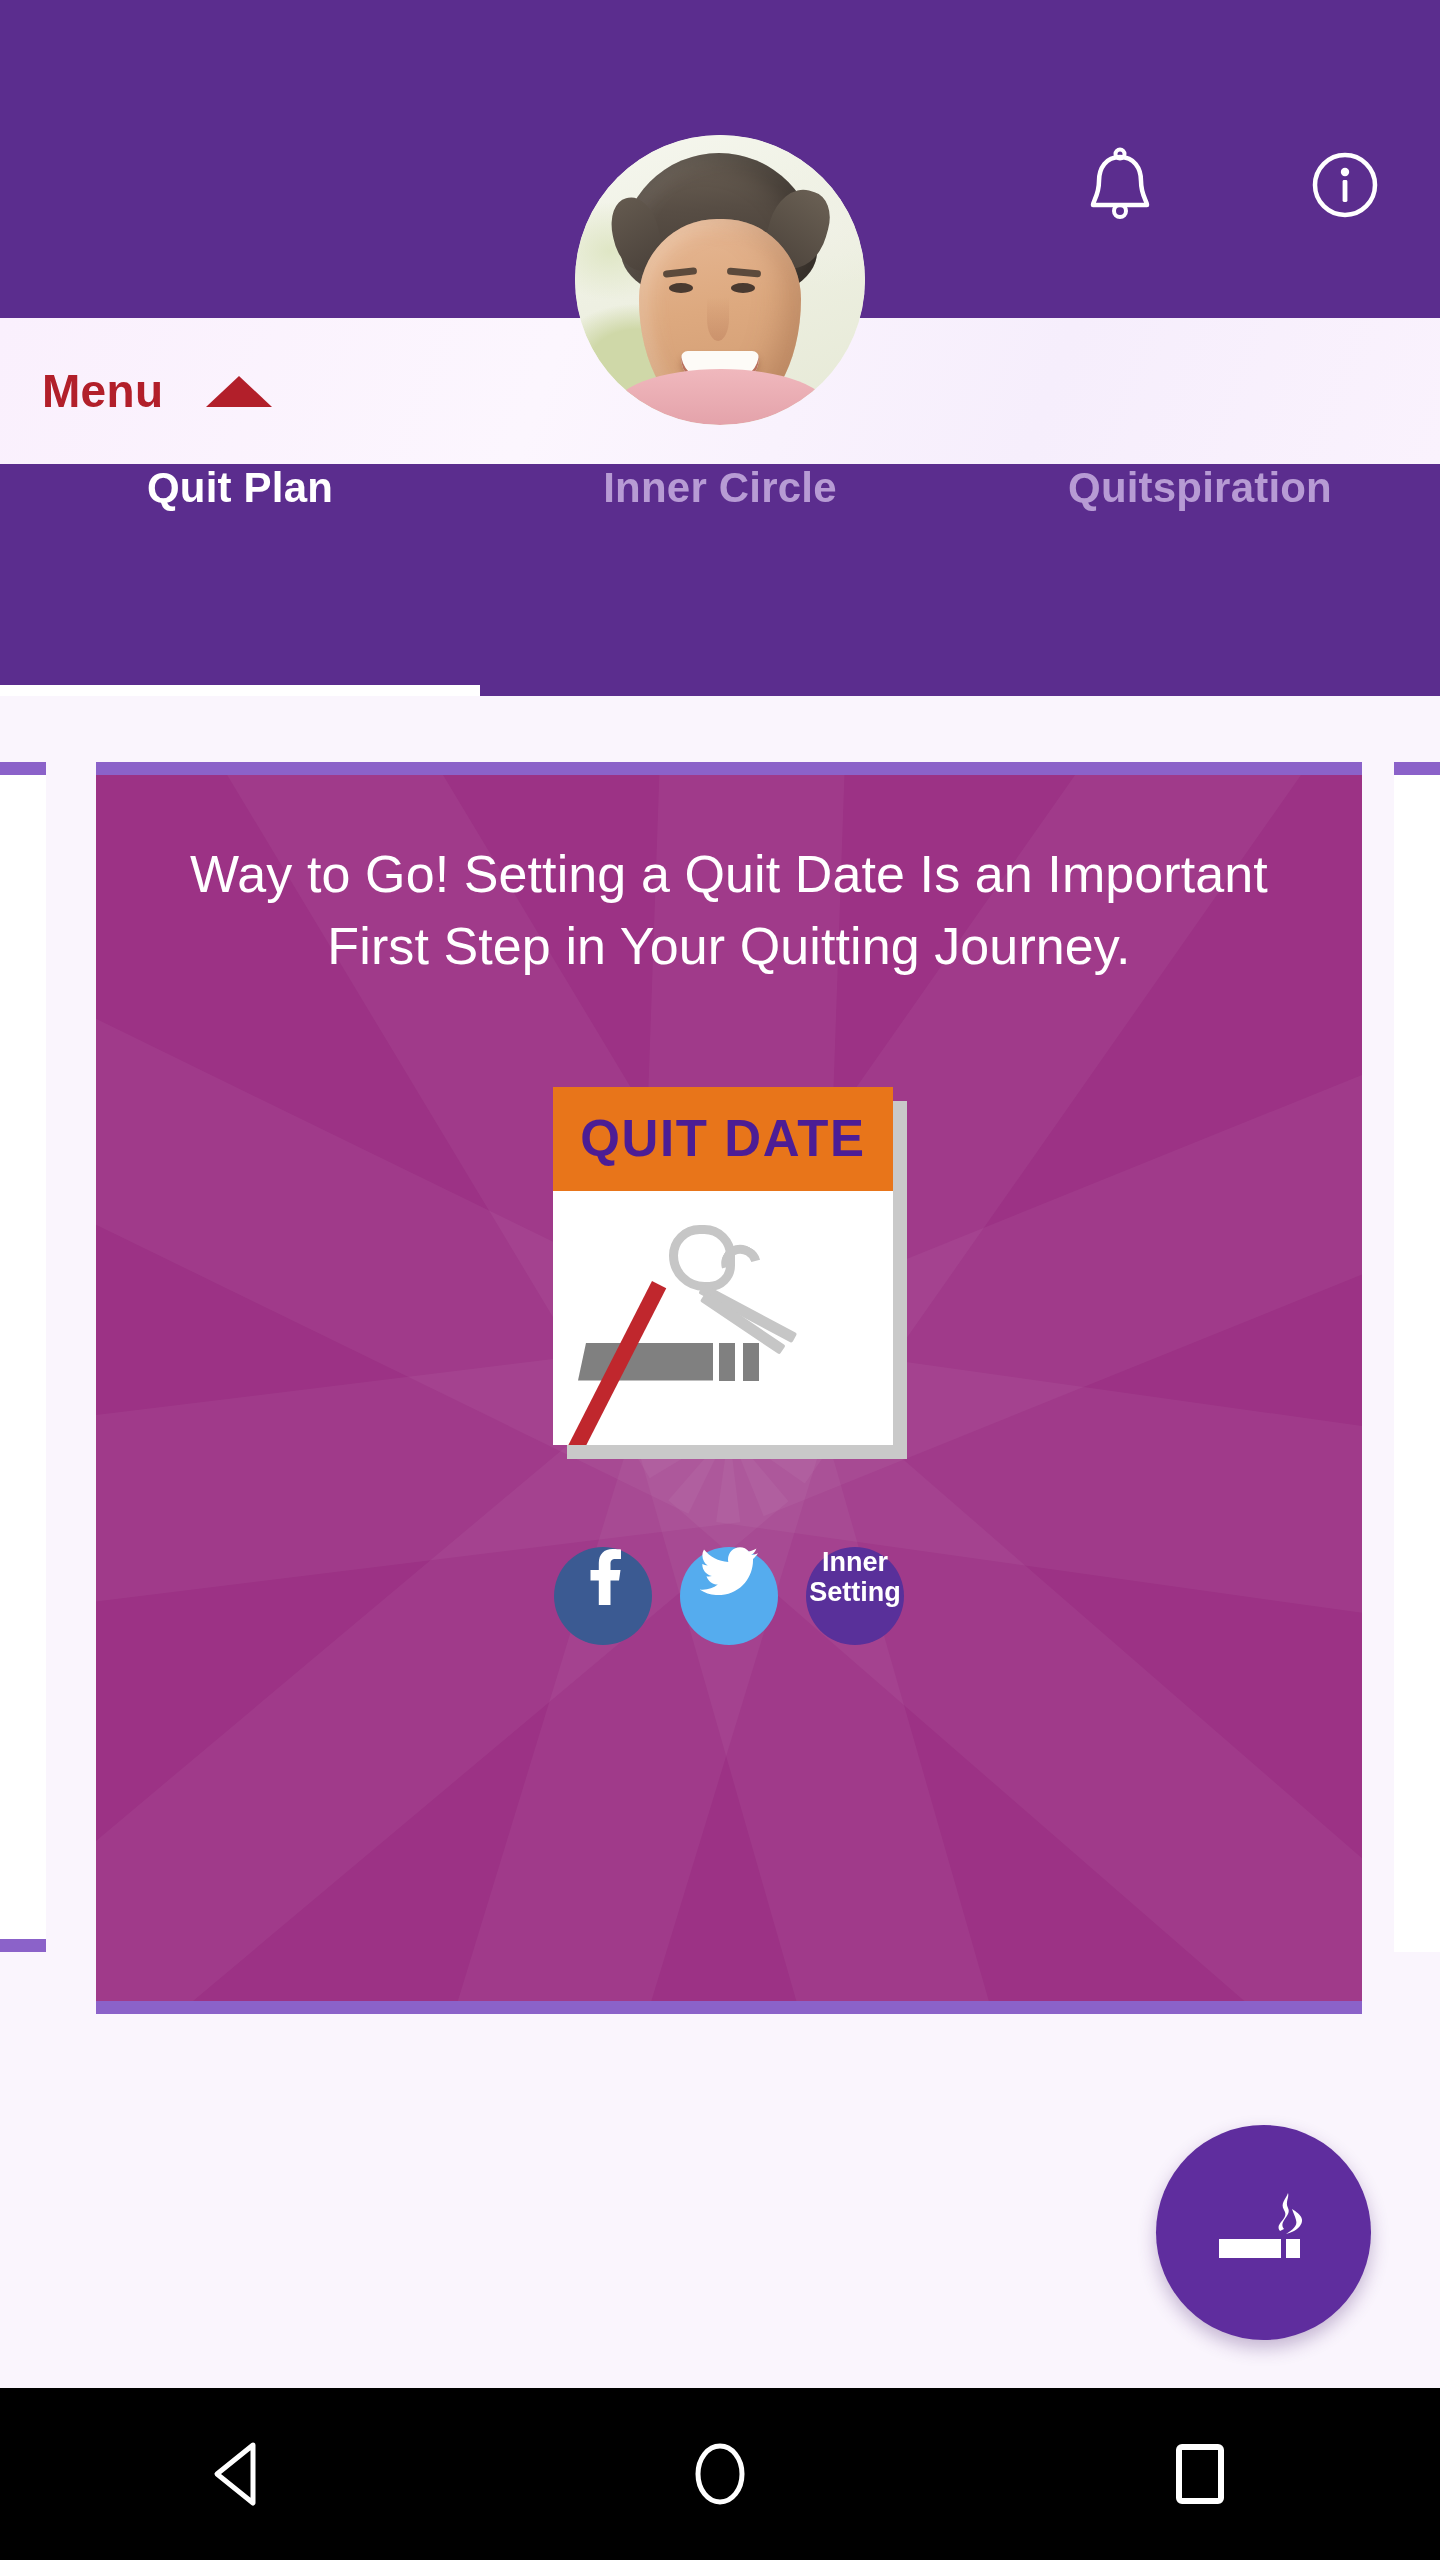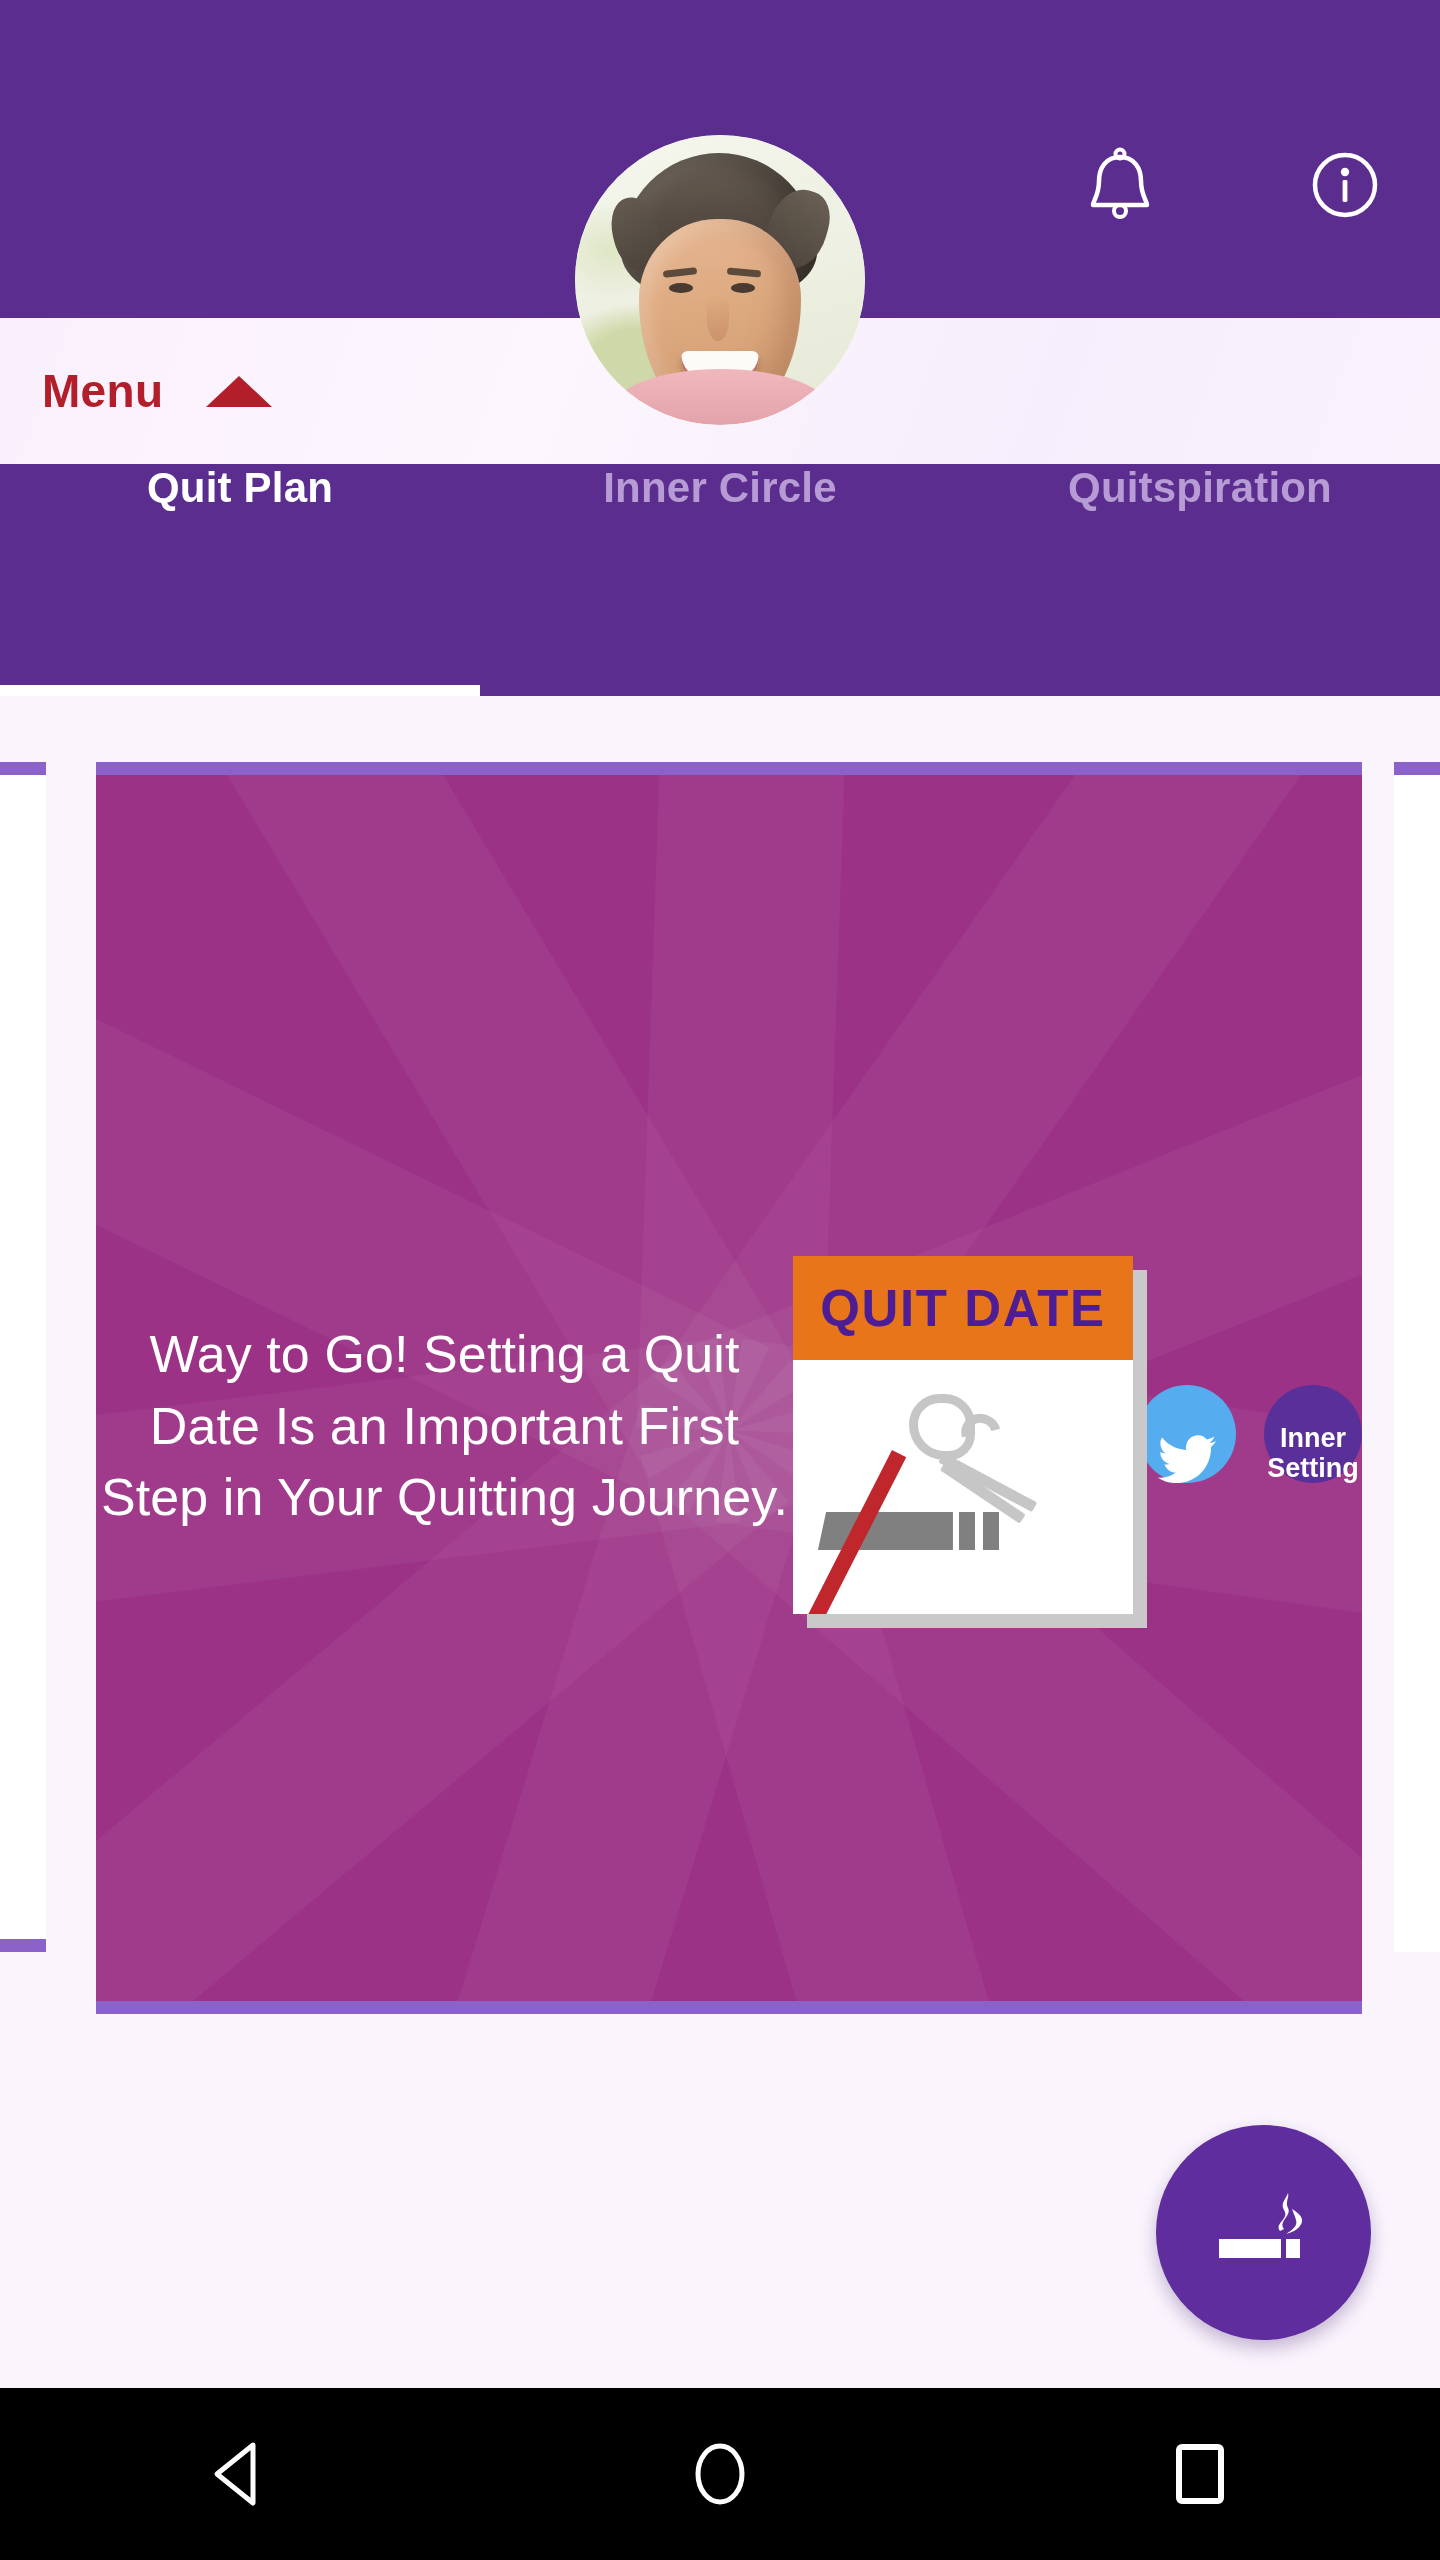--- a/index.html
+++ b/index.html
@@ -221,7 +221,7 @@
     position:absolute; inset:0;
     z-index:5;
     display:flex;
-    flex-direction:row;
+    flex-direction:column;
     align-items:center;
   }
   .card-title {

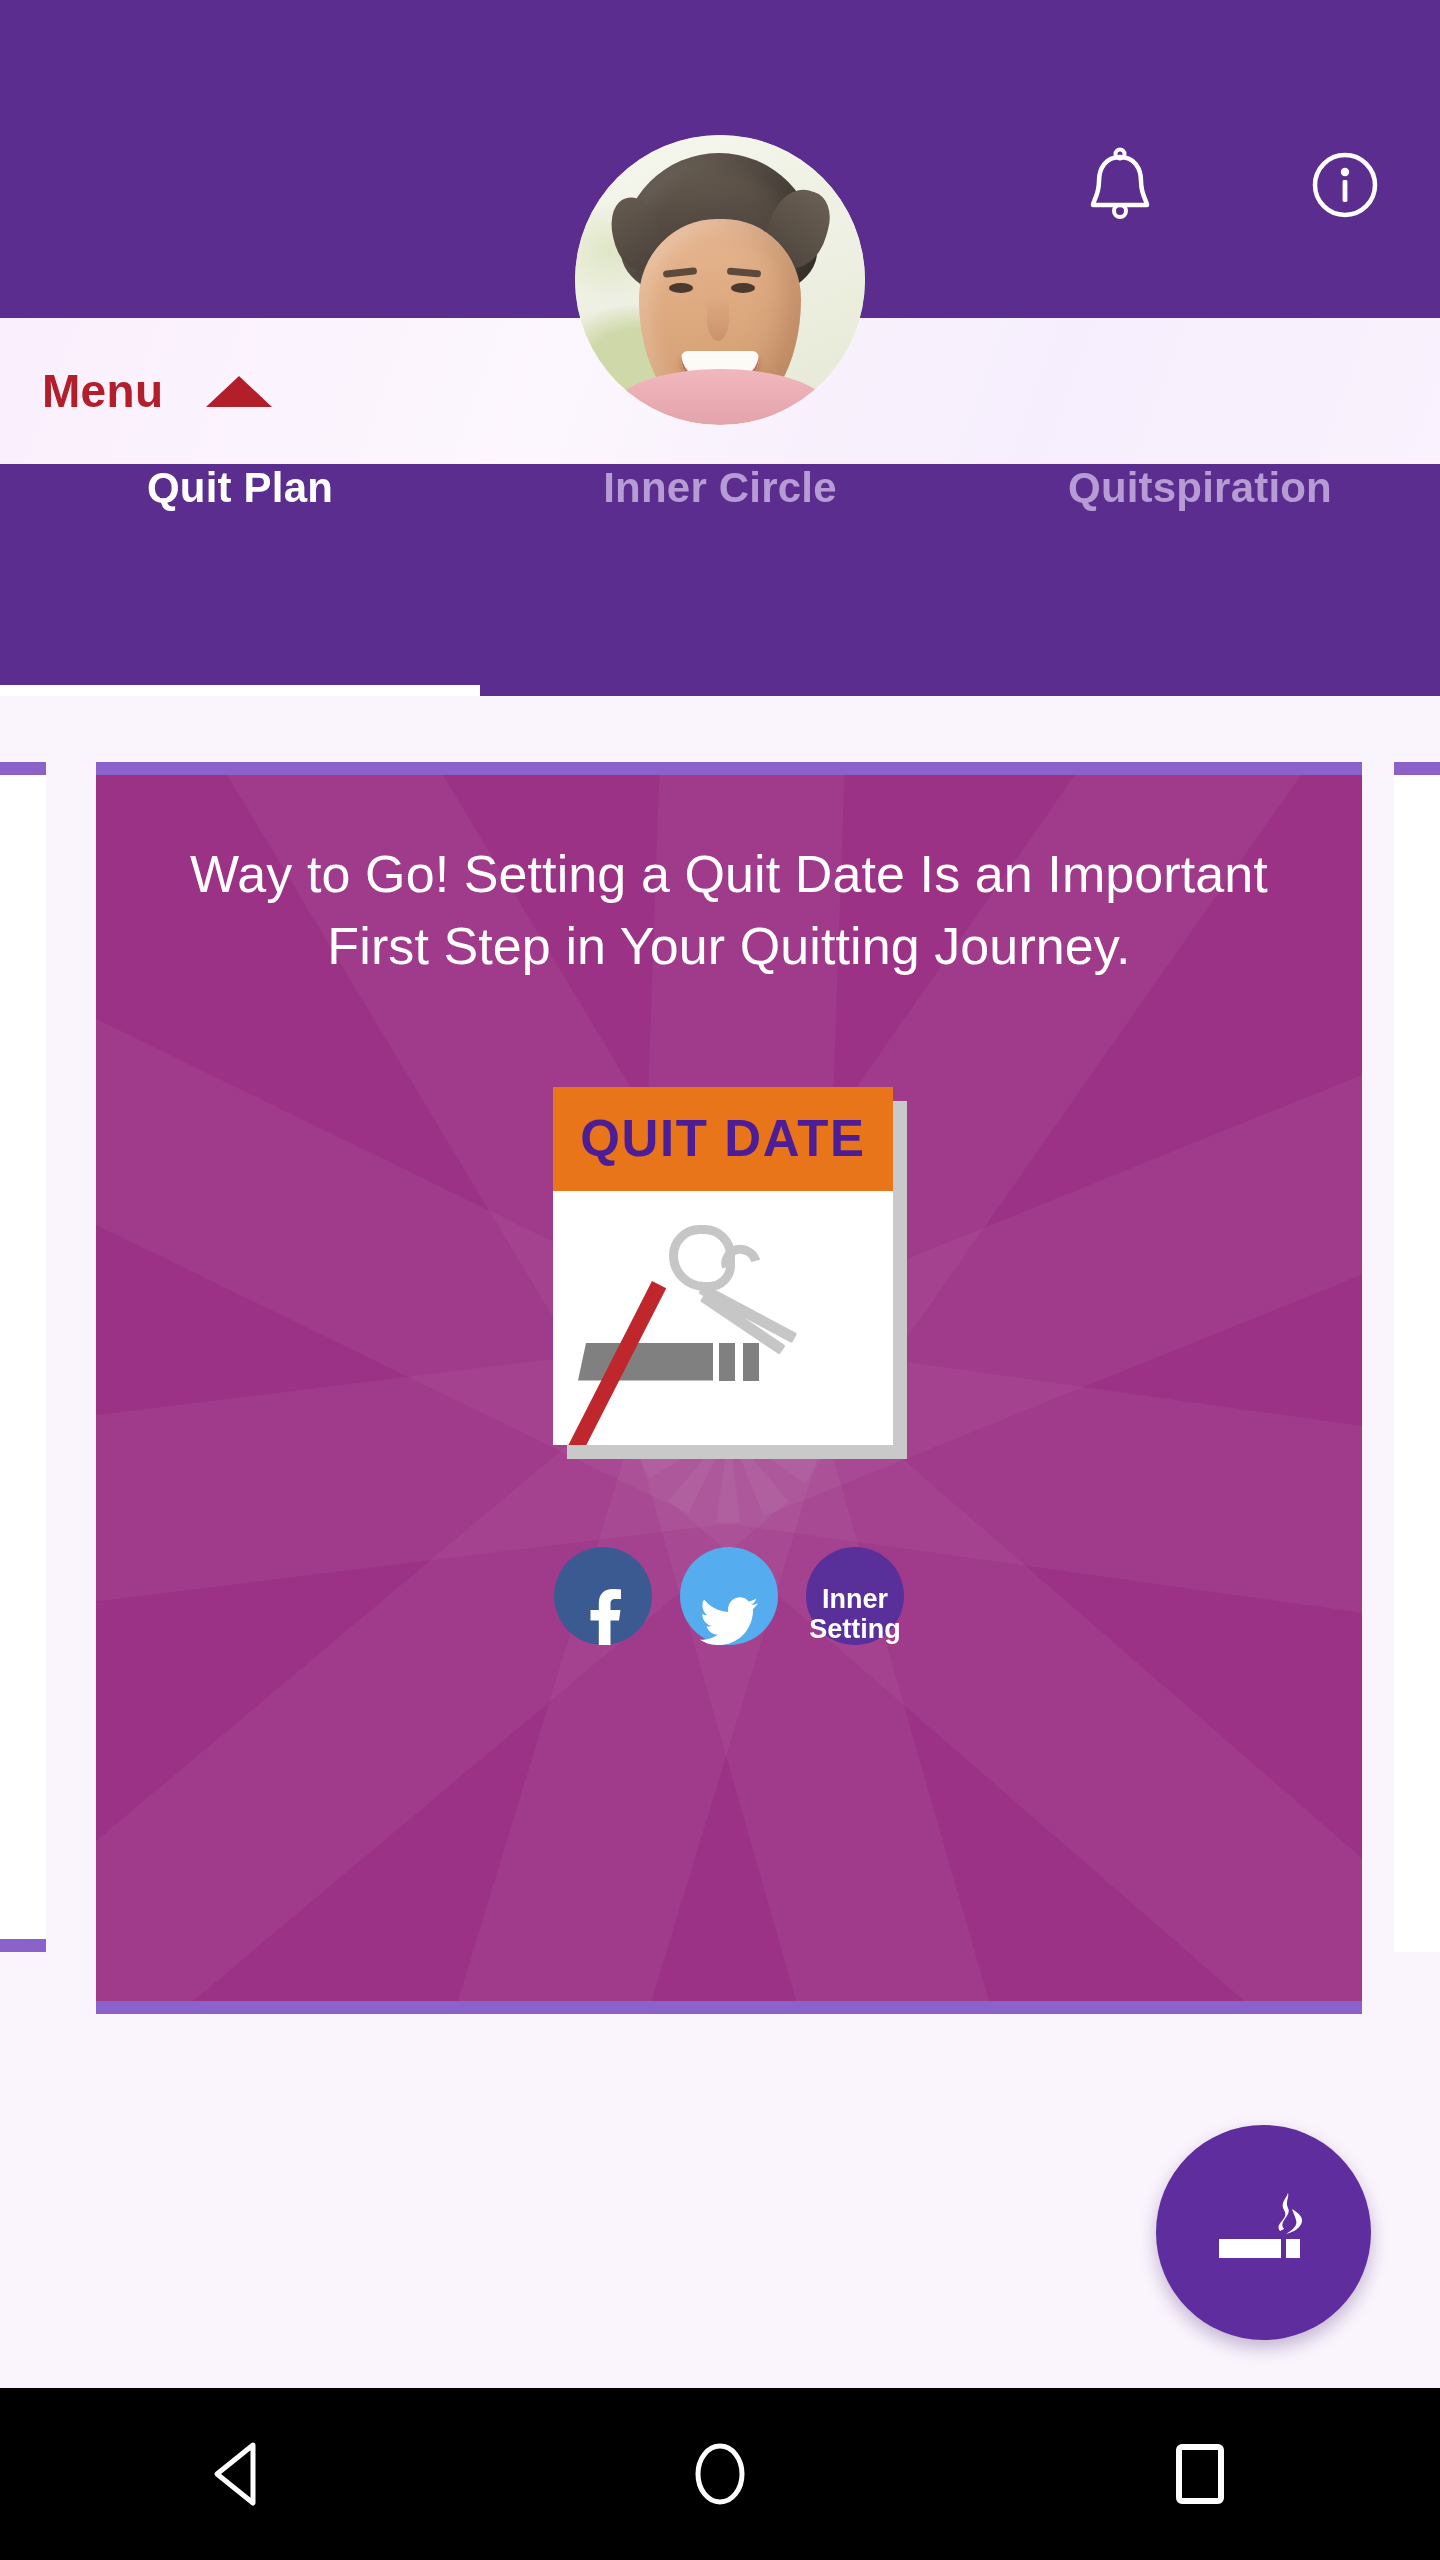--- a/index.html
+++ b/index.html
@@ -332,7 +332,7 @@
   .social {
     width:98px; height:98px;
     border-radius:50%;
-    display:flex; align-items:flex-end; justify-content:center;
+    display:flex; align-items:flex-start; justify-content:center;
     flex-shrink:0;
   }
   .social.fb { background:#3B5A92; }

